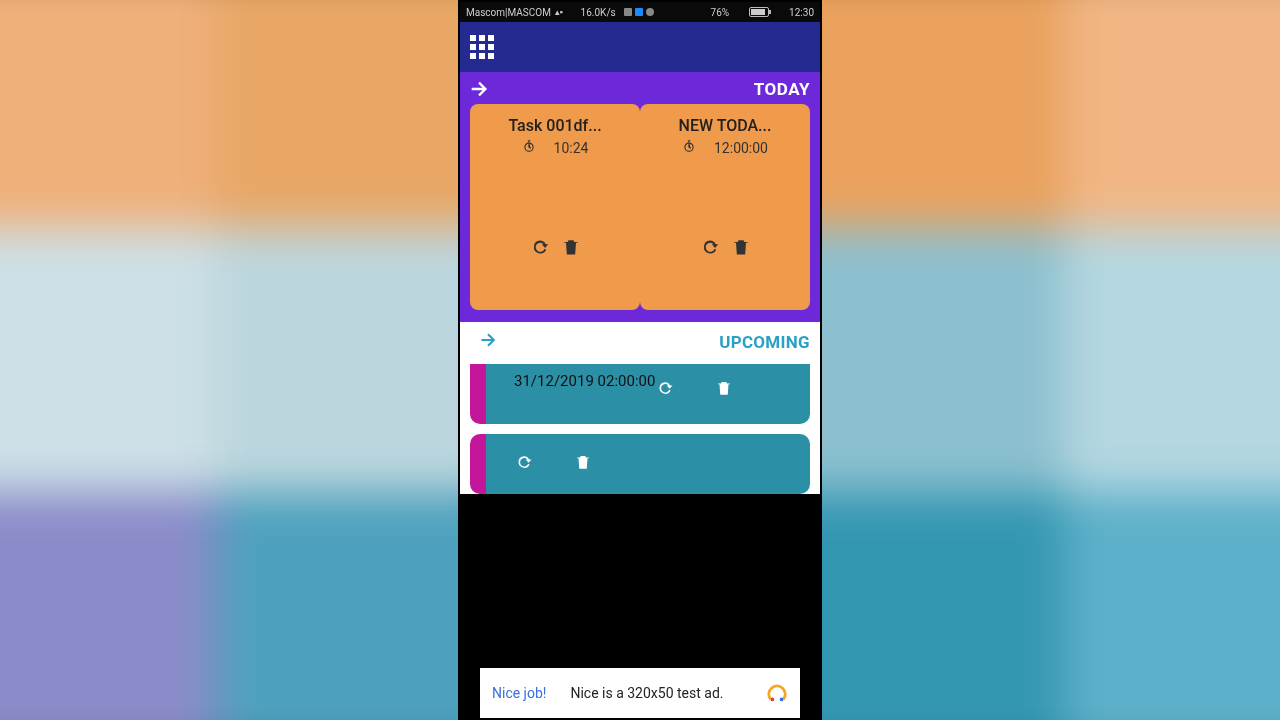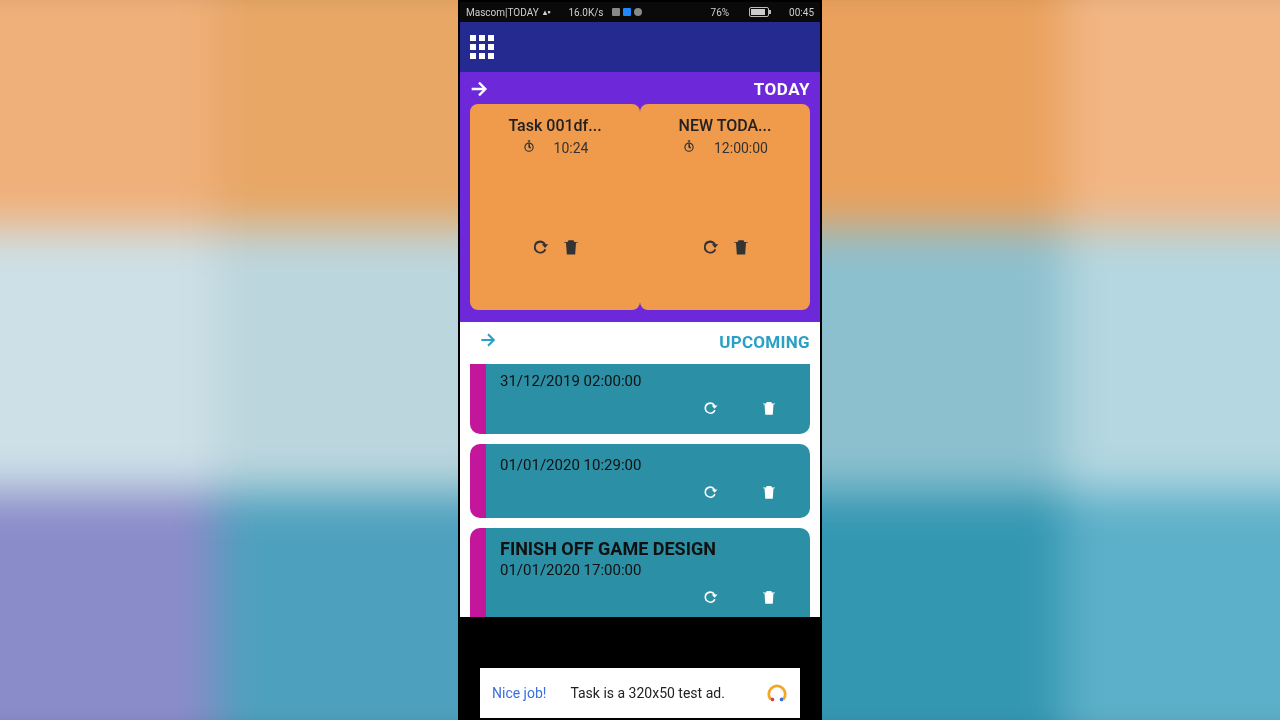--- a/index.html
+++ b/index.html
@@ -136,7 +136,7 @@
 <div class="phone">
 
   <div class="status-bar">
-    <span class="status-left">Mascom|TODAY</span>
+    <span class="status-left">Mascom|MASCOM</span>
     <span style="font-size:9px">▴▪</span>
     <span class="status-mid">16.0K/s</span>
     <span class="status-icons">

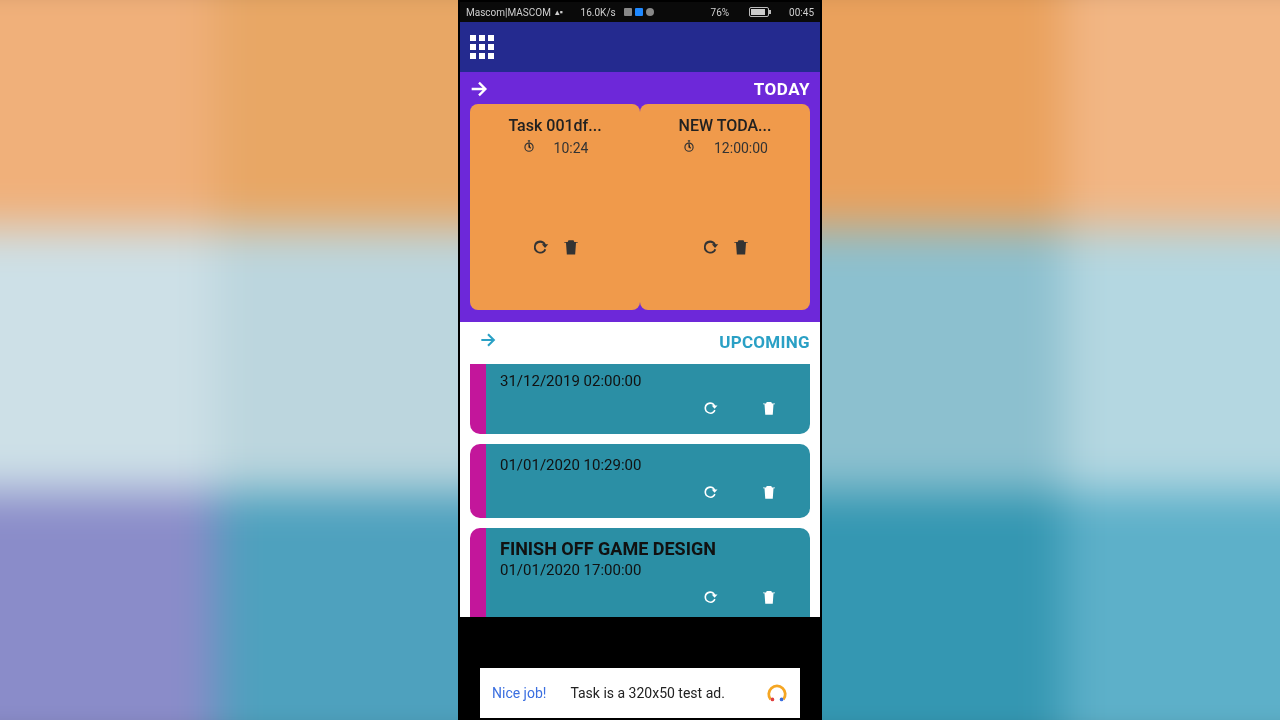--- a/index.html
+++ b/index.html
@@ -149,7 +149,7 @@
       <span class="battery-ico">
           <span class="battery-fill"></span>
         </span>
-      <span>00:45</span>
+      <span>12:30</span>
     </span>
   </div>
 

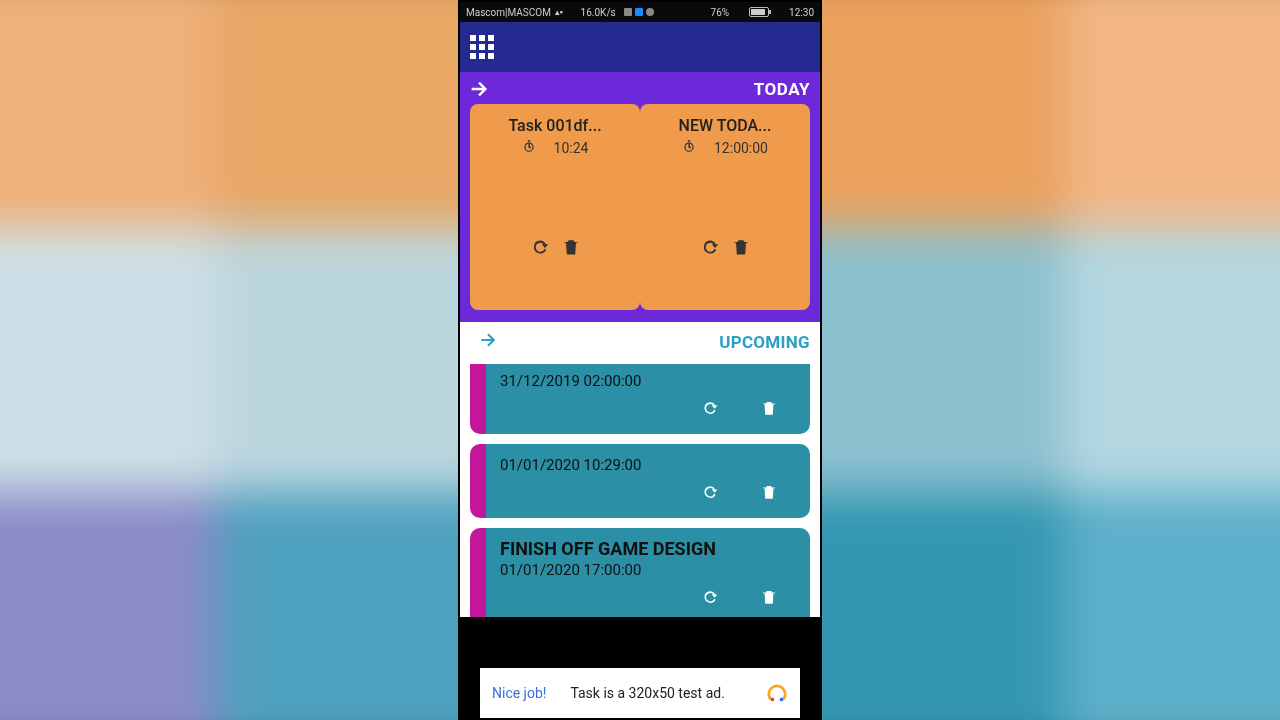--- a/index.html
+++ b/index.html
@@ -84,7 +84,7 @@
 }
 .up-card .accent { width:16px; background:#c3169b; }
 .up-card .body {
-  flex:1; background:#2b8fa5; padding:10px 14px 12px 14px; display:flex; flex-direction:column;
+  flex:1; background:#2b8fa5; padding:10px 14px 12px 28px; display:flex; 
   min-height:60px;
 }
 .up-card.first .body { padding-top:6px; }

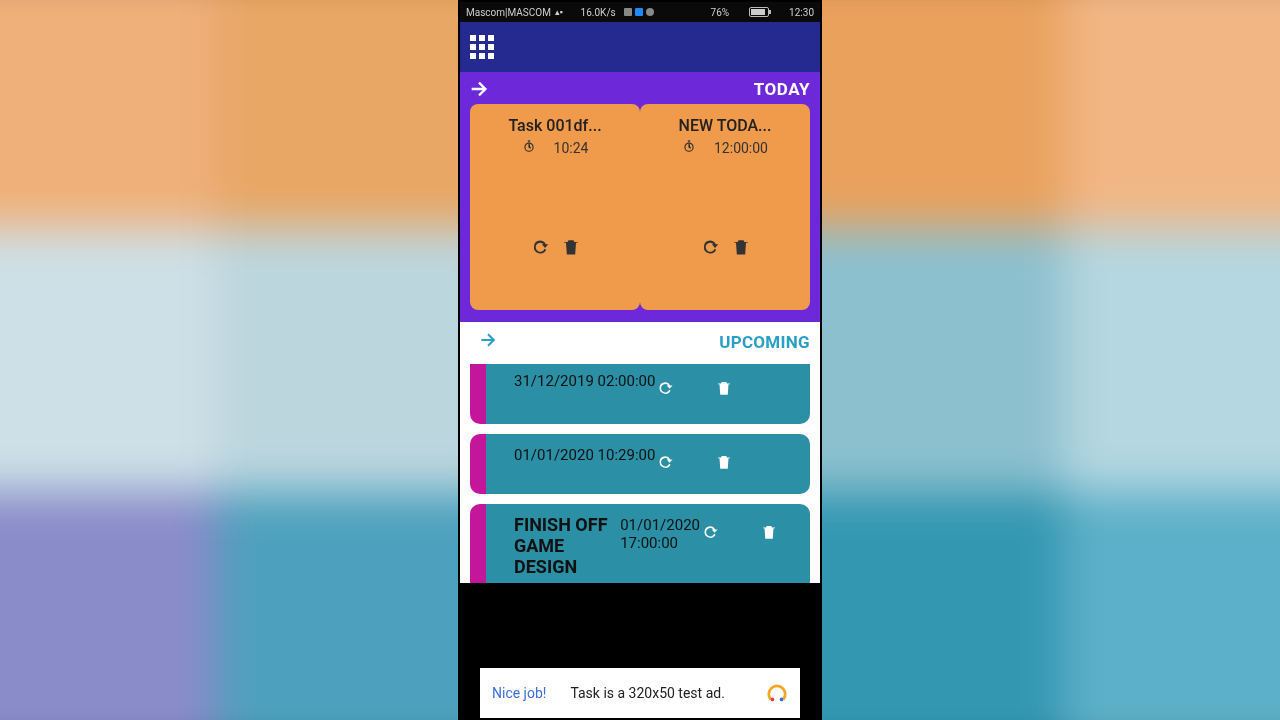--- a/index.html
+++ b/index.html
@@ -263,7 +263,6 @@
       <div class="up-card">
         <div class="accent"></div>
         <div class="body">
-          <div class="datetime">01/01/2020 10:29:00</div>
           <div class="actions">
             <span>
               <svg width="20" height="20" viewBox="0 0 24 24">

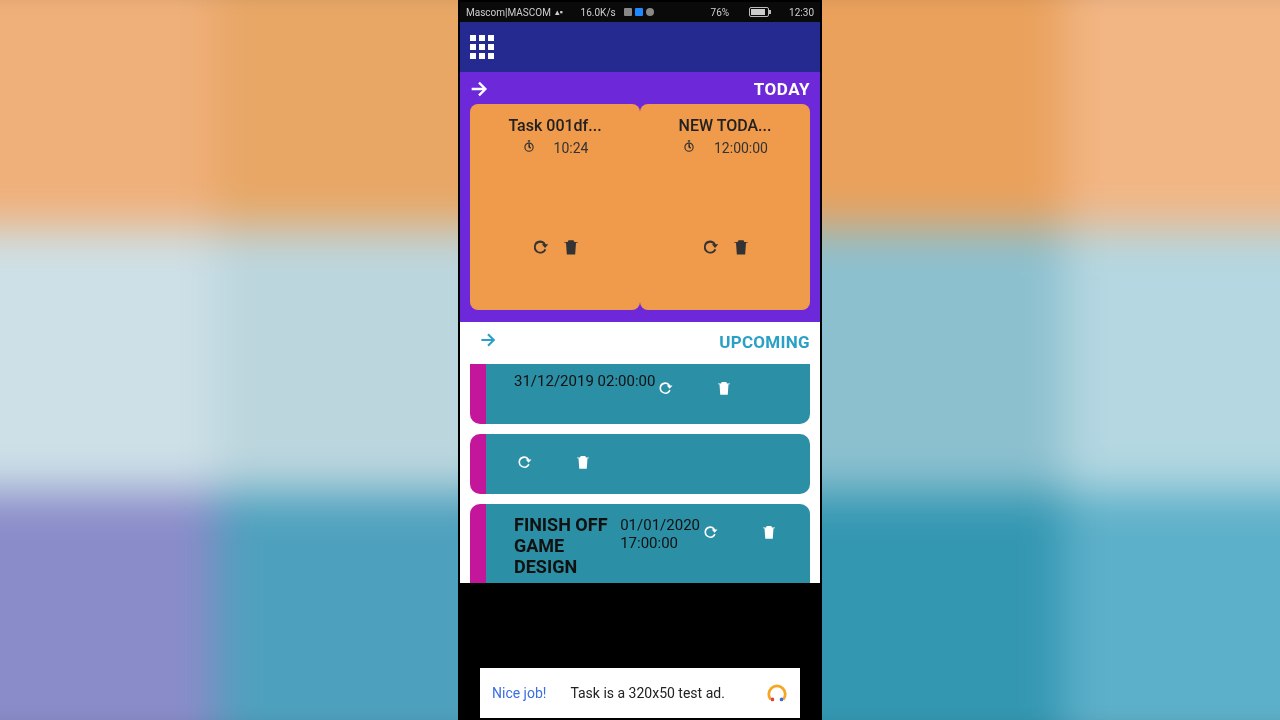--- a/index.html
+++ b/index.html
@@ -278,25 +278,6 @@
         </div>
       </div>
 
-      <div class="up-card" style="border-bottom-left-radius:0;border-bottom-right-radius:0;">
-        <div class="accent"></div>
-        <div class="body" style="padding-bottom:6px;">
-          <div class="title">FINISH OFF GAME DESIGN</div>
-          <div class="datetime">01/01/2020 17:00:00</div>
-          <div class="actions">
-            <span>
-              <svg width="20" height="20" viewBox="0 0 24 24">
-                  <path fill="#fff" d="M12 5a7 7 0 0 1 6.3 4H21l-3.5 4L14 9h2.1A5 5 0 1 0 17 14l1.7 1A7 7 0 1 1 12 5z"></path>
-                </svg>
-            </span>
-            <span>
-              <svg width="18" height="20" viewBox="0 0 24 24">
-                  <path fill="#fff" d="M6 7h12l-1 14H7L6 7zm3-3h6l1 2H8l1-2zM4 6h16v1H4z"></path>
-                </svg>
-            </span>
-          </div>
-        </div>
-      </div>
     </div>
   </div>
 

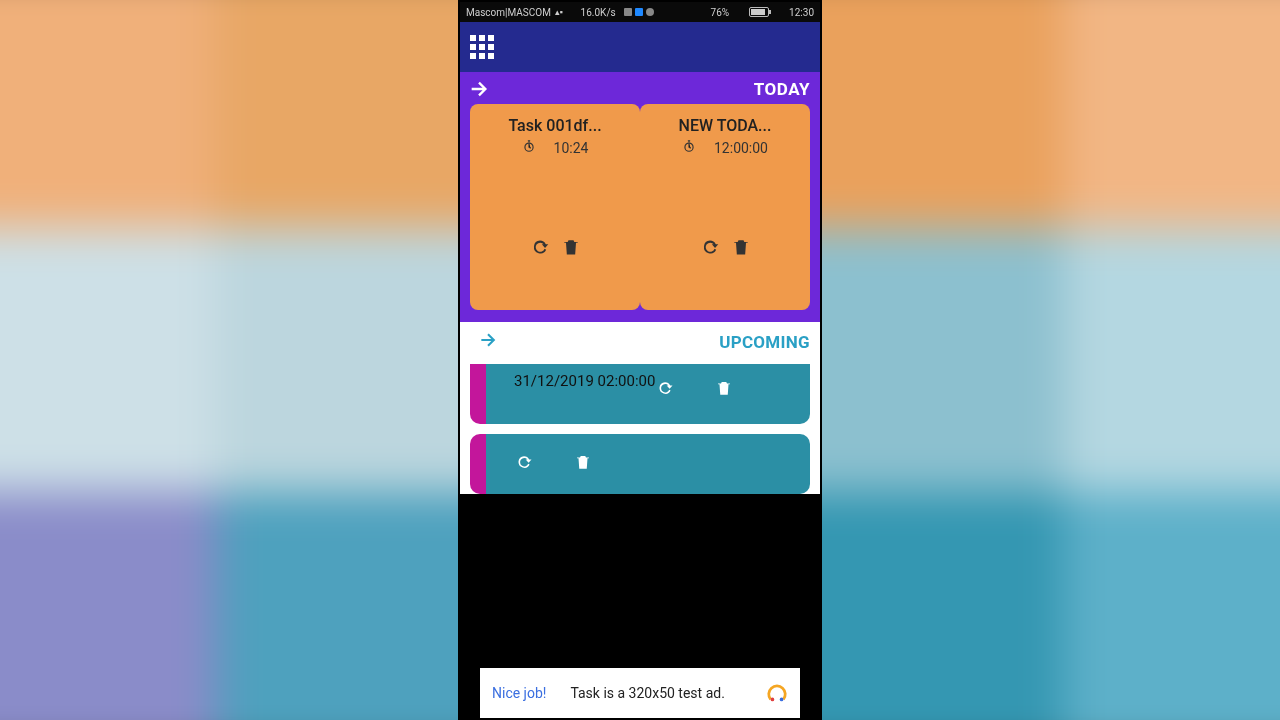--- a/index.html
+++ b/index.html
@@ -284,7 +284,7 @@
   <div class="ad-bar">
     <div class="ad-inner">
       <span class="ad-nice">Nice job!</span>
-      <span class="ad-text">Task is a 320x50 test ad.</span>
+      <span class="ad-text">Nice is a 320x50 test ad.</span>
       <span class="ad-logo">
         <svg viewBox="0 0 24 24">
             <path fill="none" stroke="#f5a623" stroke-width="3" d="M5 19a9 9 0 1 1 14 0"></path>

